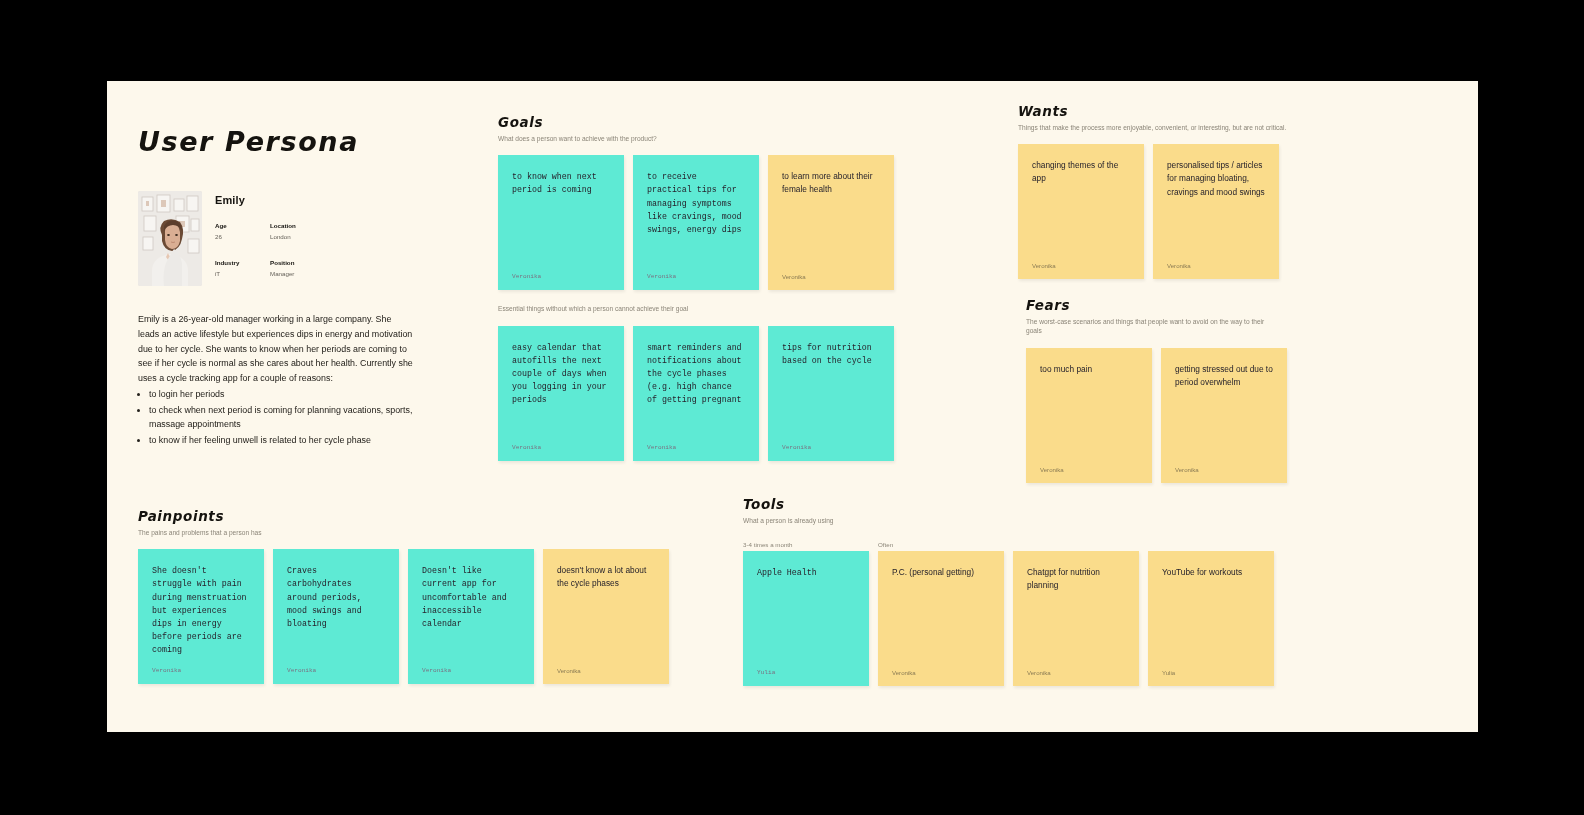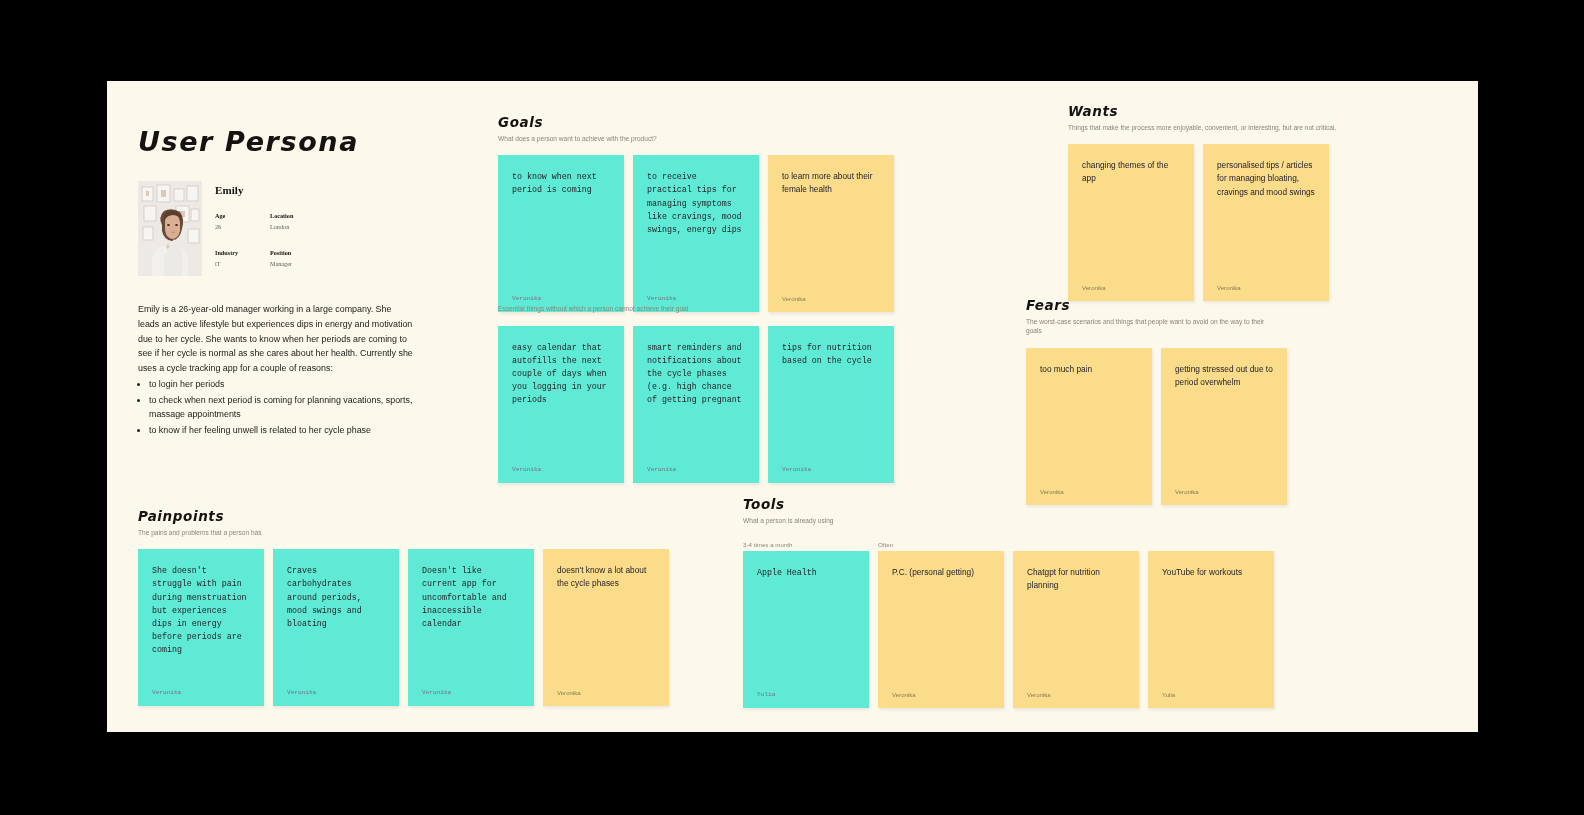--- a/index.html
+++ b/index.html
@@ -143,7 +143,7 @@
   
   #sec-goals      { left: 391px; top: 34px; }
   #sec-needs      { left: 391px; top: 219px; }
-  #sec-wants      { left: 961px; top: 23px; }
+  #sec-wants      { left: 911px; top: 23px; }
   #sec-fears      { left: 919px; top: 217px; }
   #sec-painpoints { left: 31px;  top: 428px; }
   #sec-tools      { left: 636px; top: 416px; }

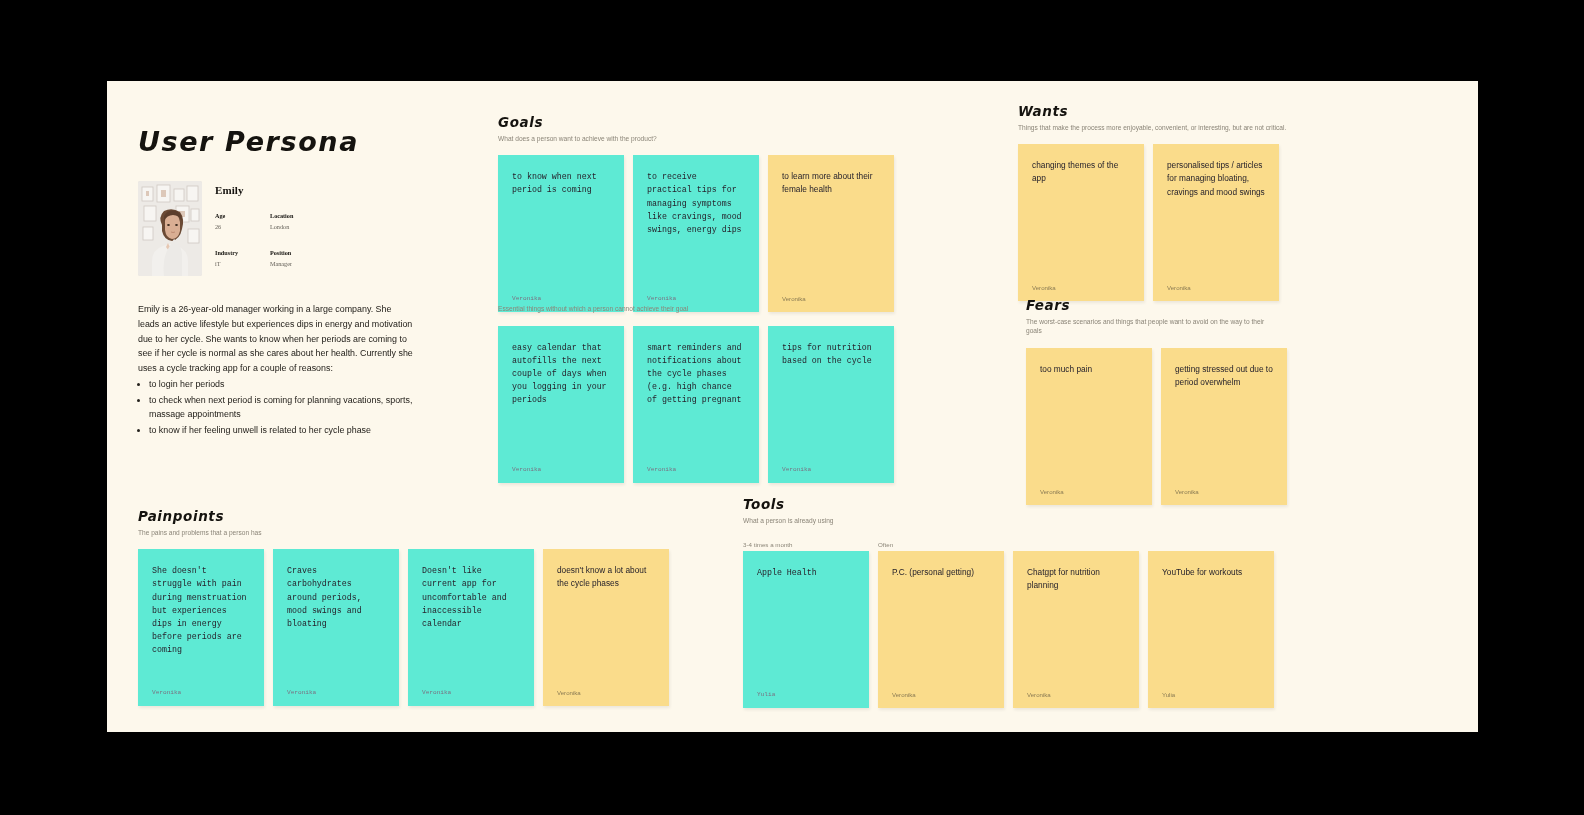--- a/index.html
+++ b/index.html
@@ -105,7 +105,7 @@
 
   .note {
     width: 126px;
-    height: 157px;
+    height: 135px;
     position: relative;
     padding: 15px 14px 0 14px;
     box-shadow: 1px 2px 3px rgba(0,0,0,0.07);

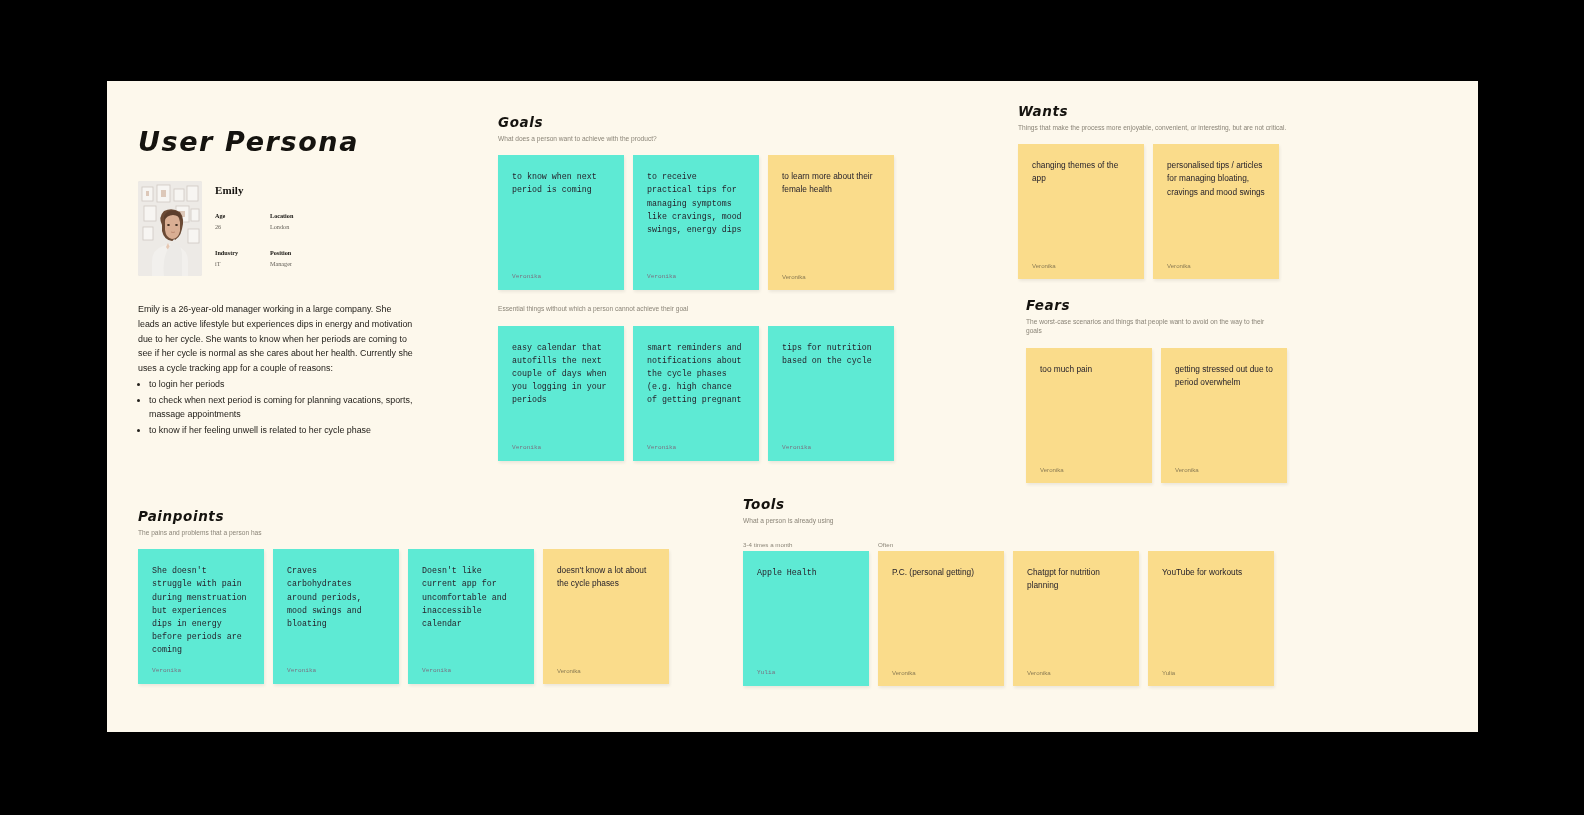--- a/index.html
+++ b/index.html
@@ -51,7 +51,7 @@
     color: #15130F;
   }
 
-  #persona-card { display: flex; margin-top: 24px; font-family: Liberation Serif, serif; }
+  #persona-card { display: flex; margin-top: 34px; }
 
   #avatar {
     width: 64px;

